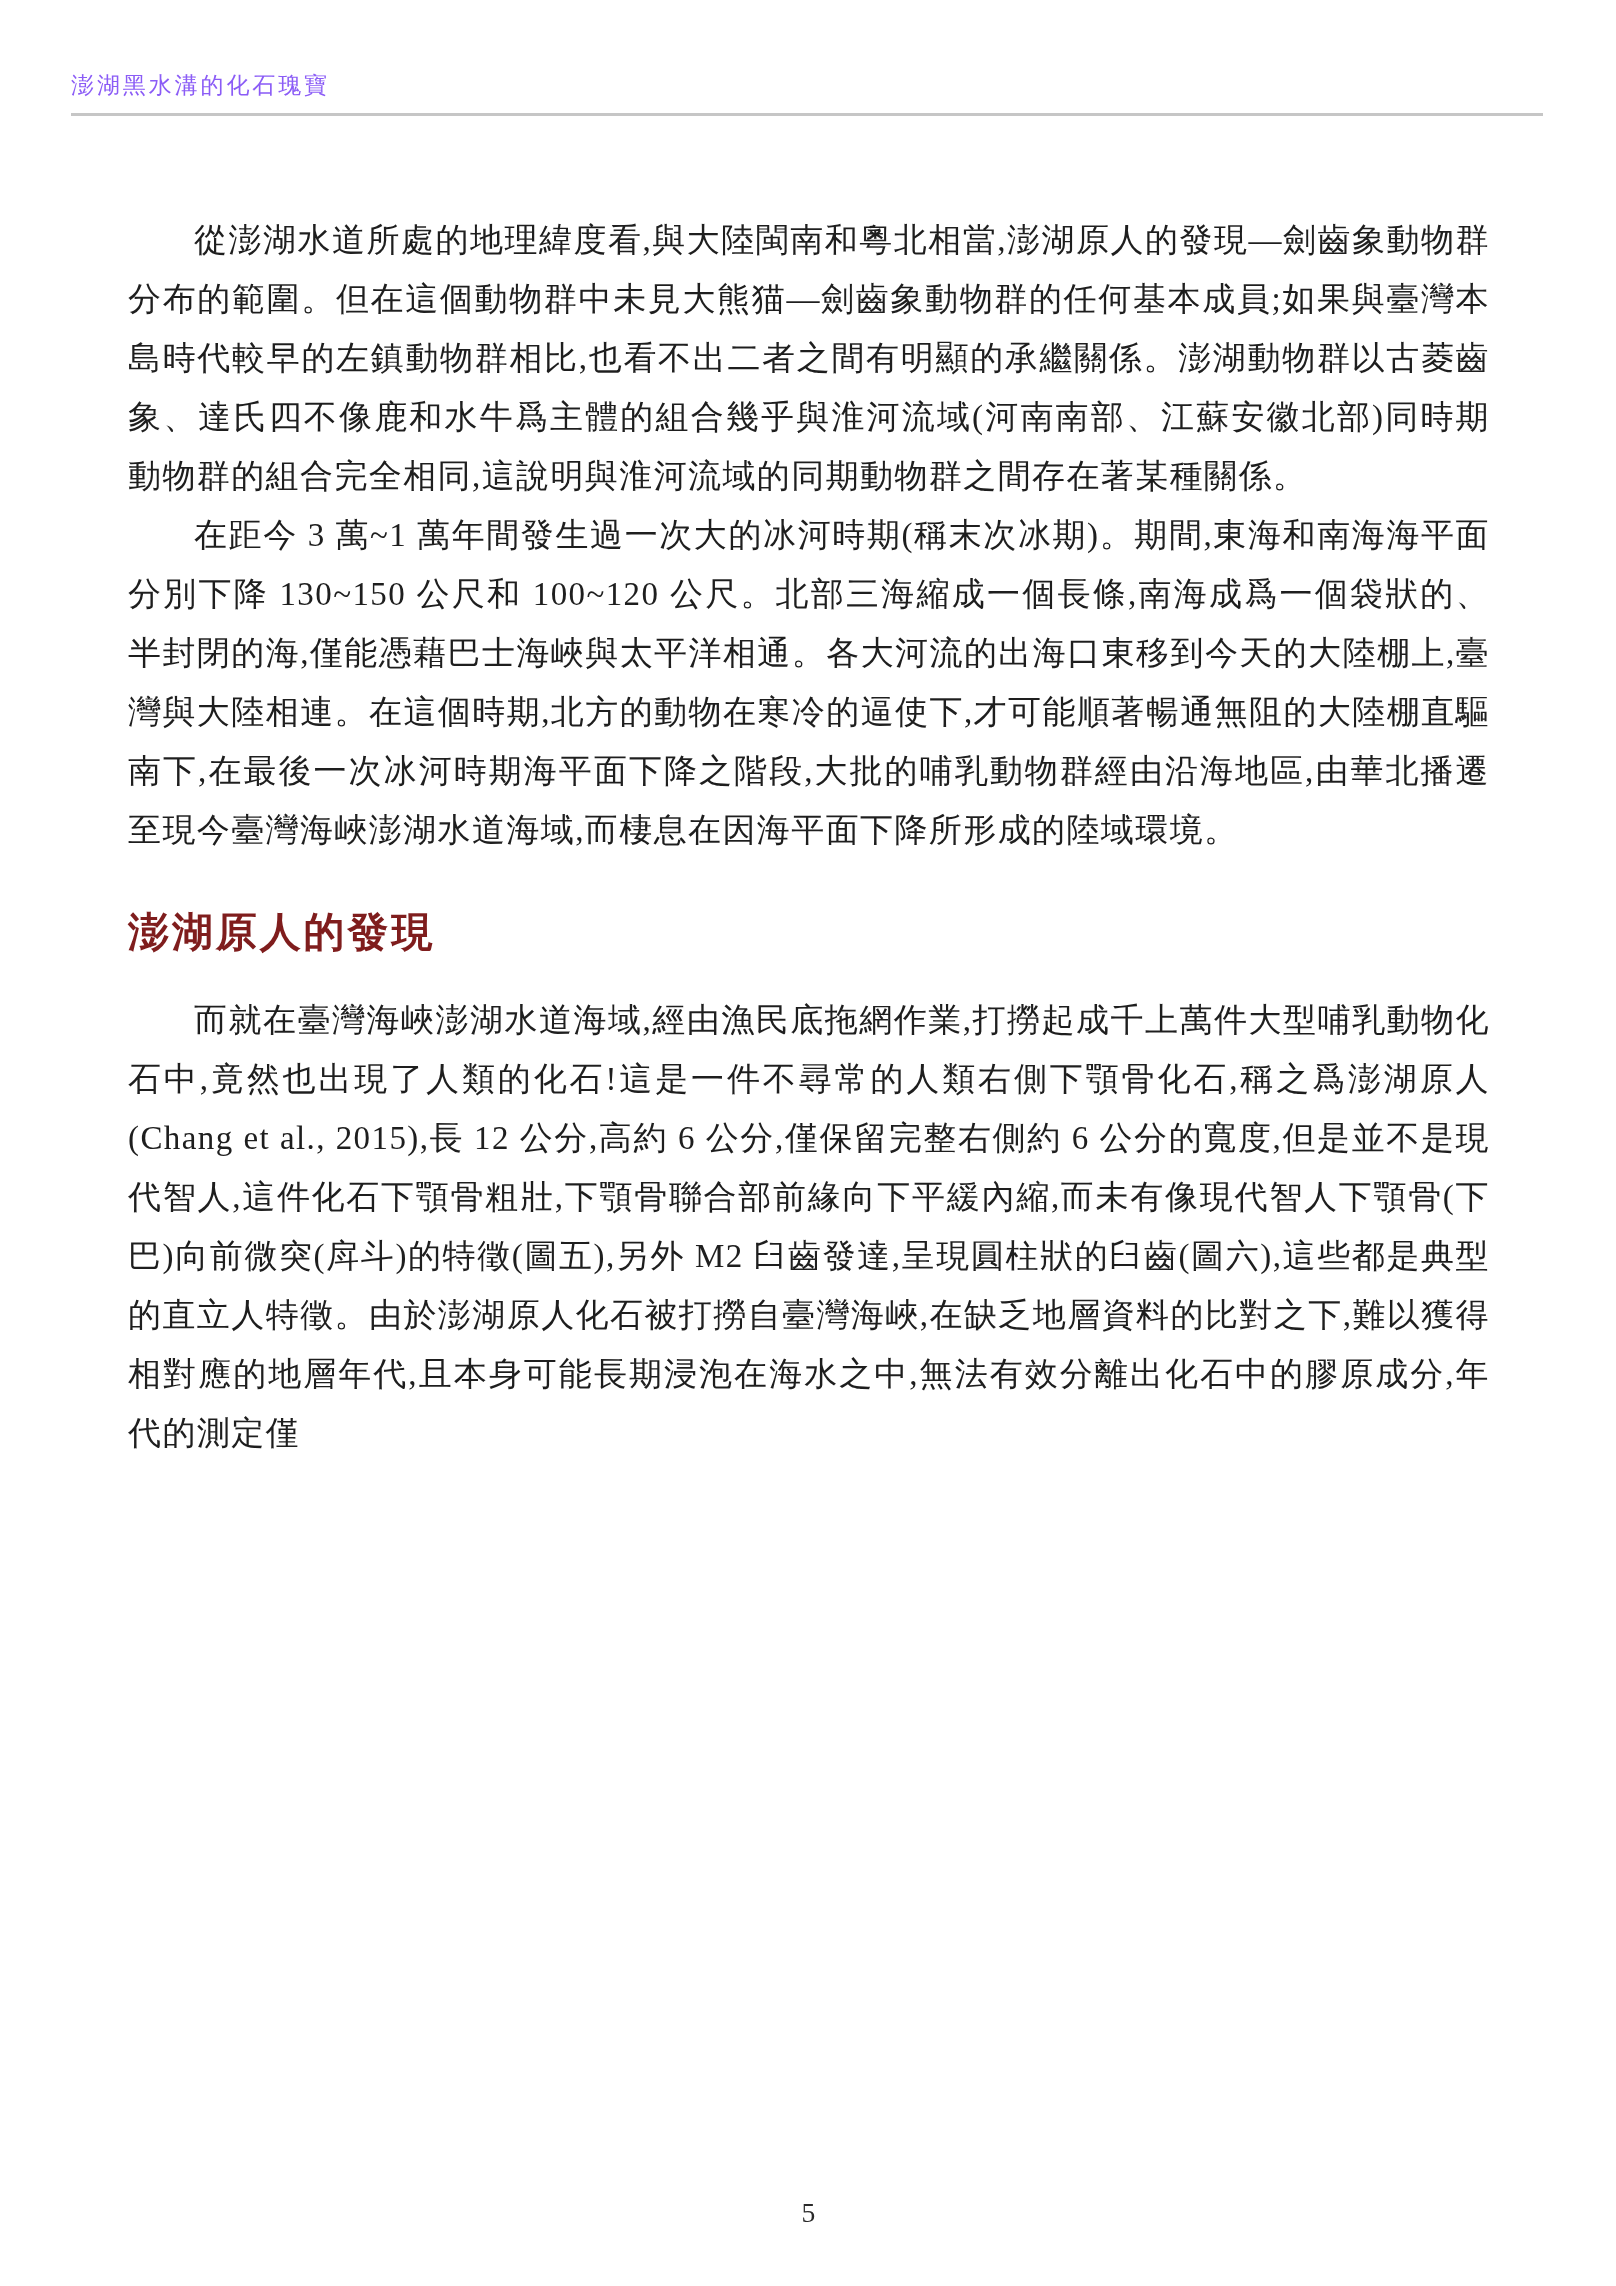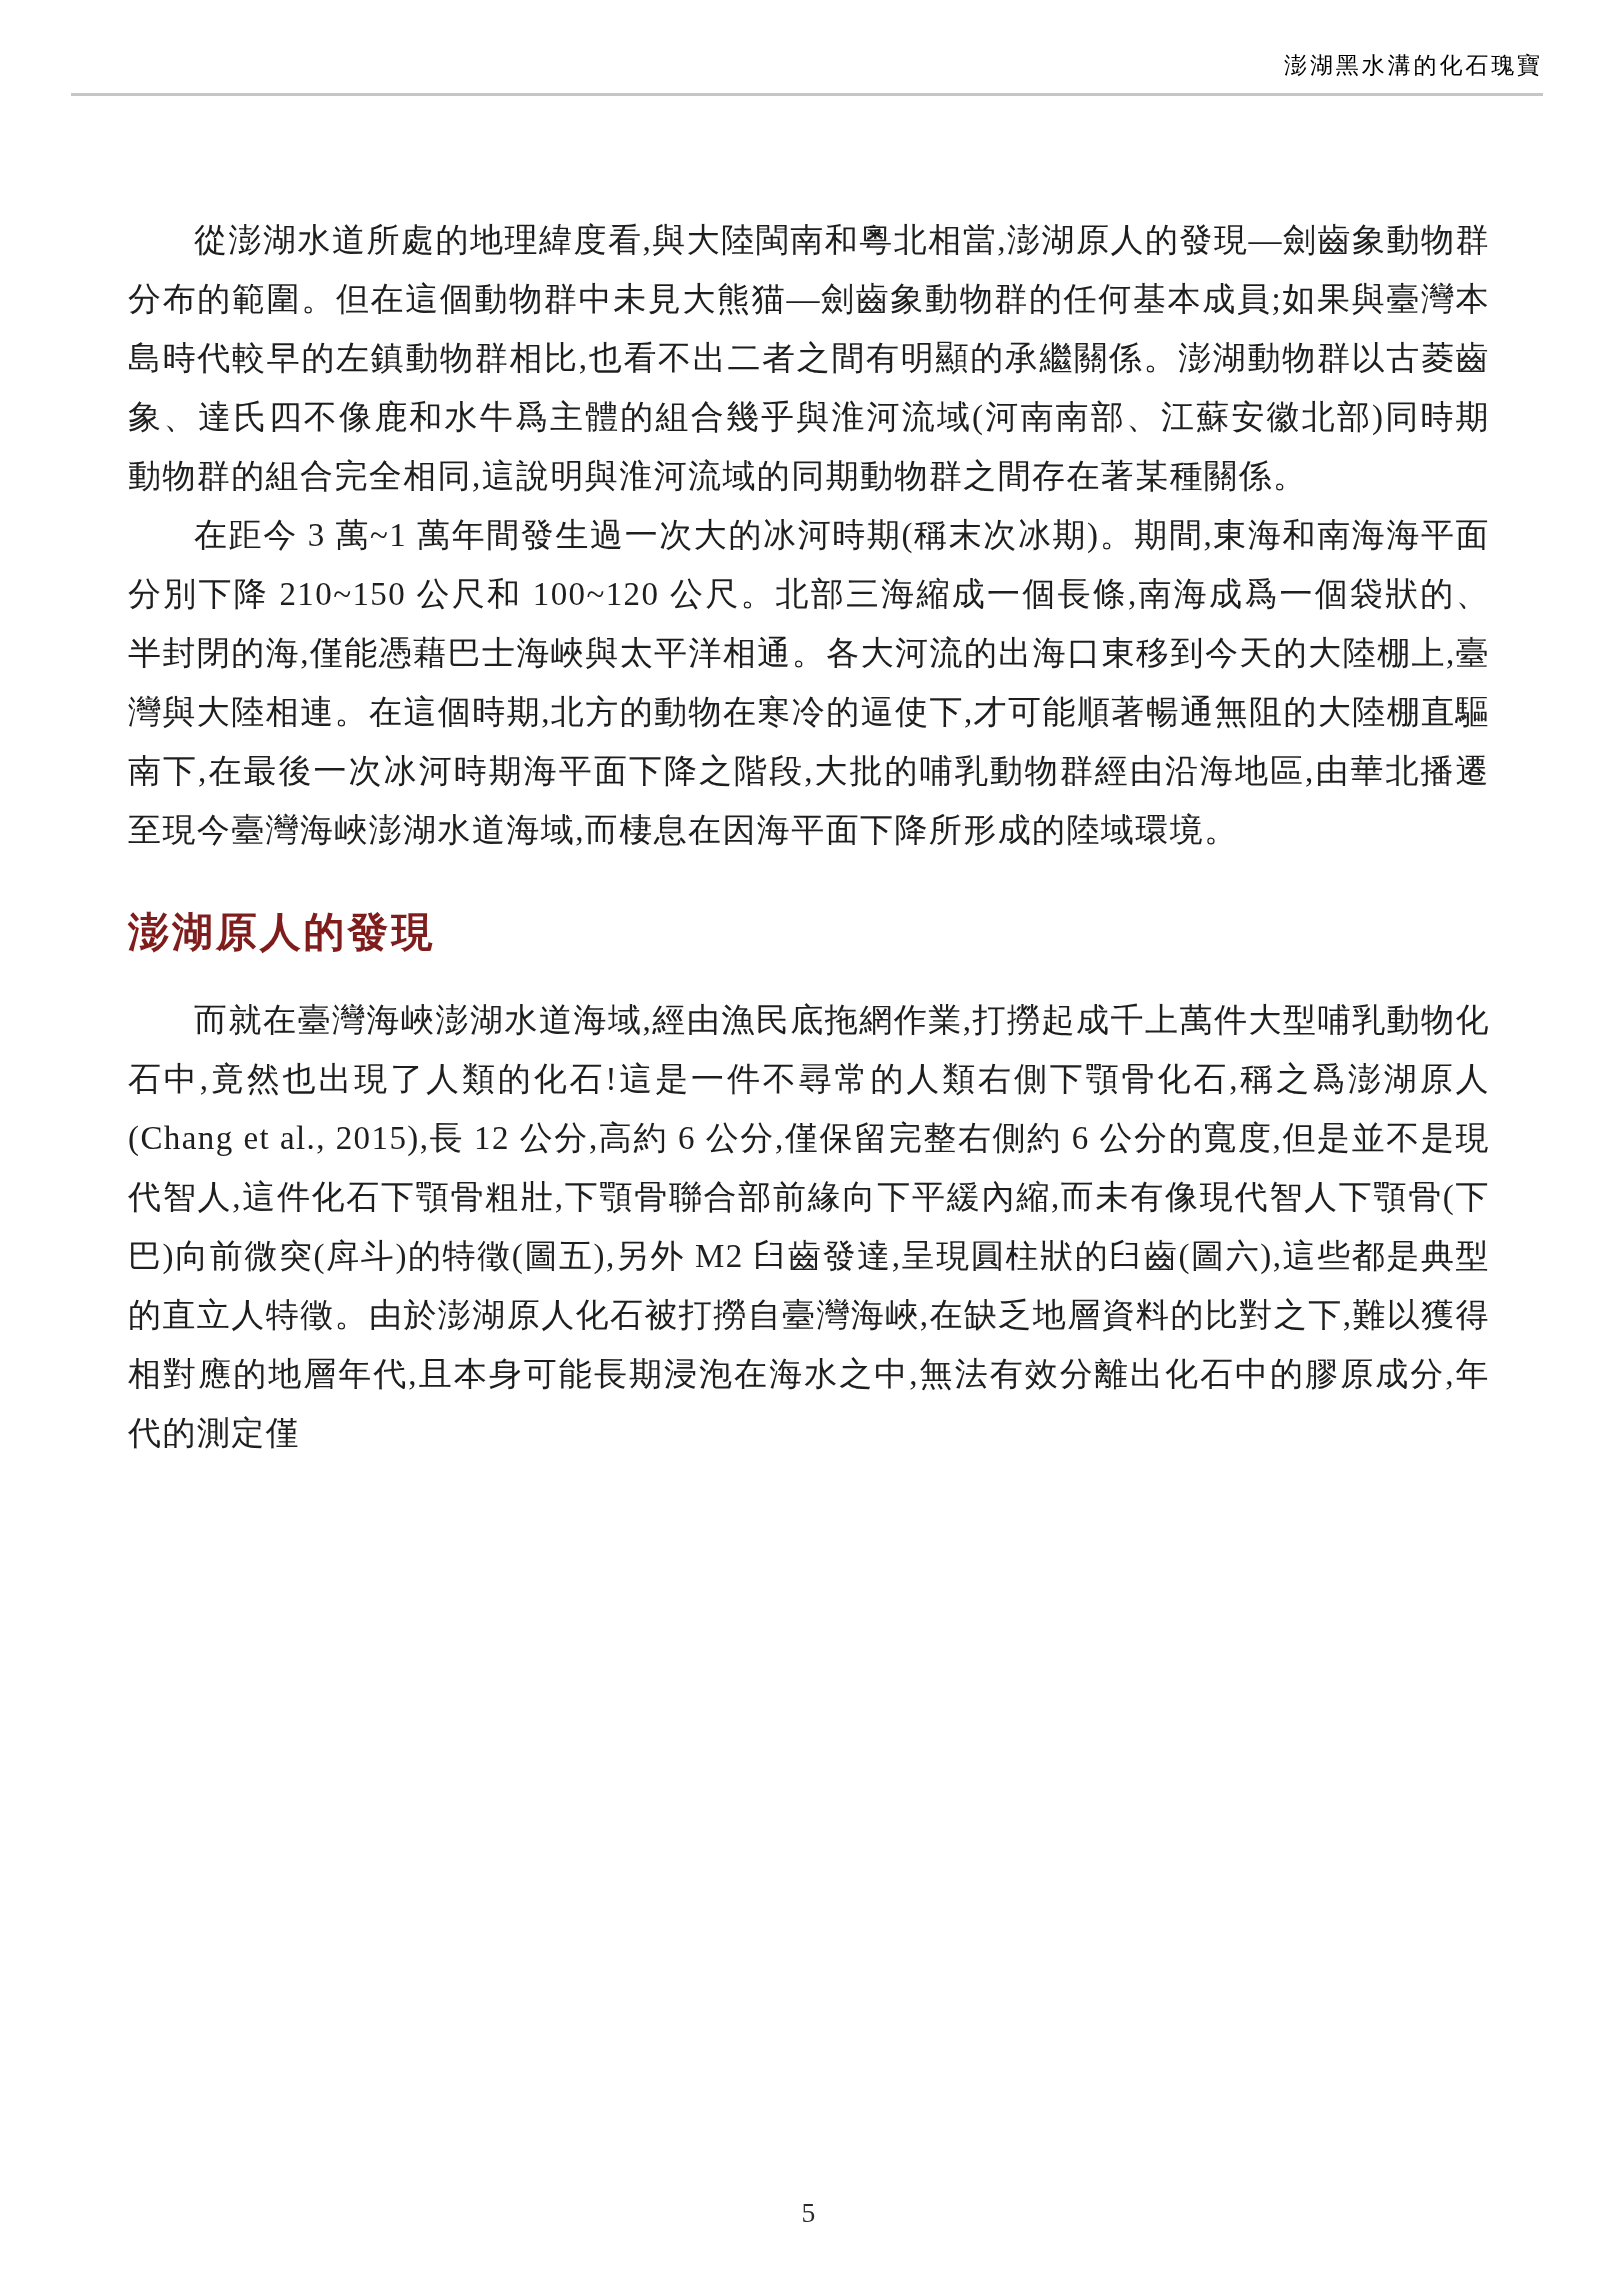--- a/index.html
+++ b/index.html
@@ -27,13 +27,12 @@
   }
   .header-title {
     display: block;
-    text-align: right;
-    padding-top: 50px;
+    padding-top: 70px;
     font-family: "Liberation Sans", "DejaVu Sans", sans-serif;
     font-weight: 400;
     font-size: 23px;
     letter-spacing: 2.9px;
-    color: #000000;
+    color: #8b5cf6;
   }
   .header-rule {
     margin-top: 12.4px;

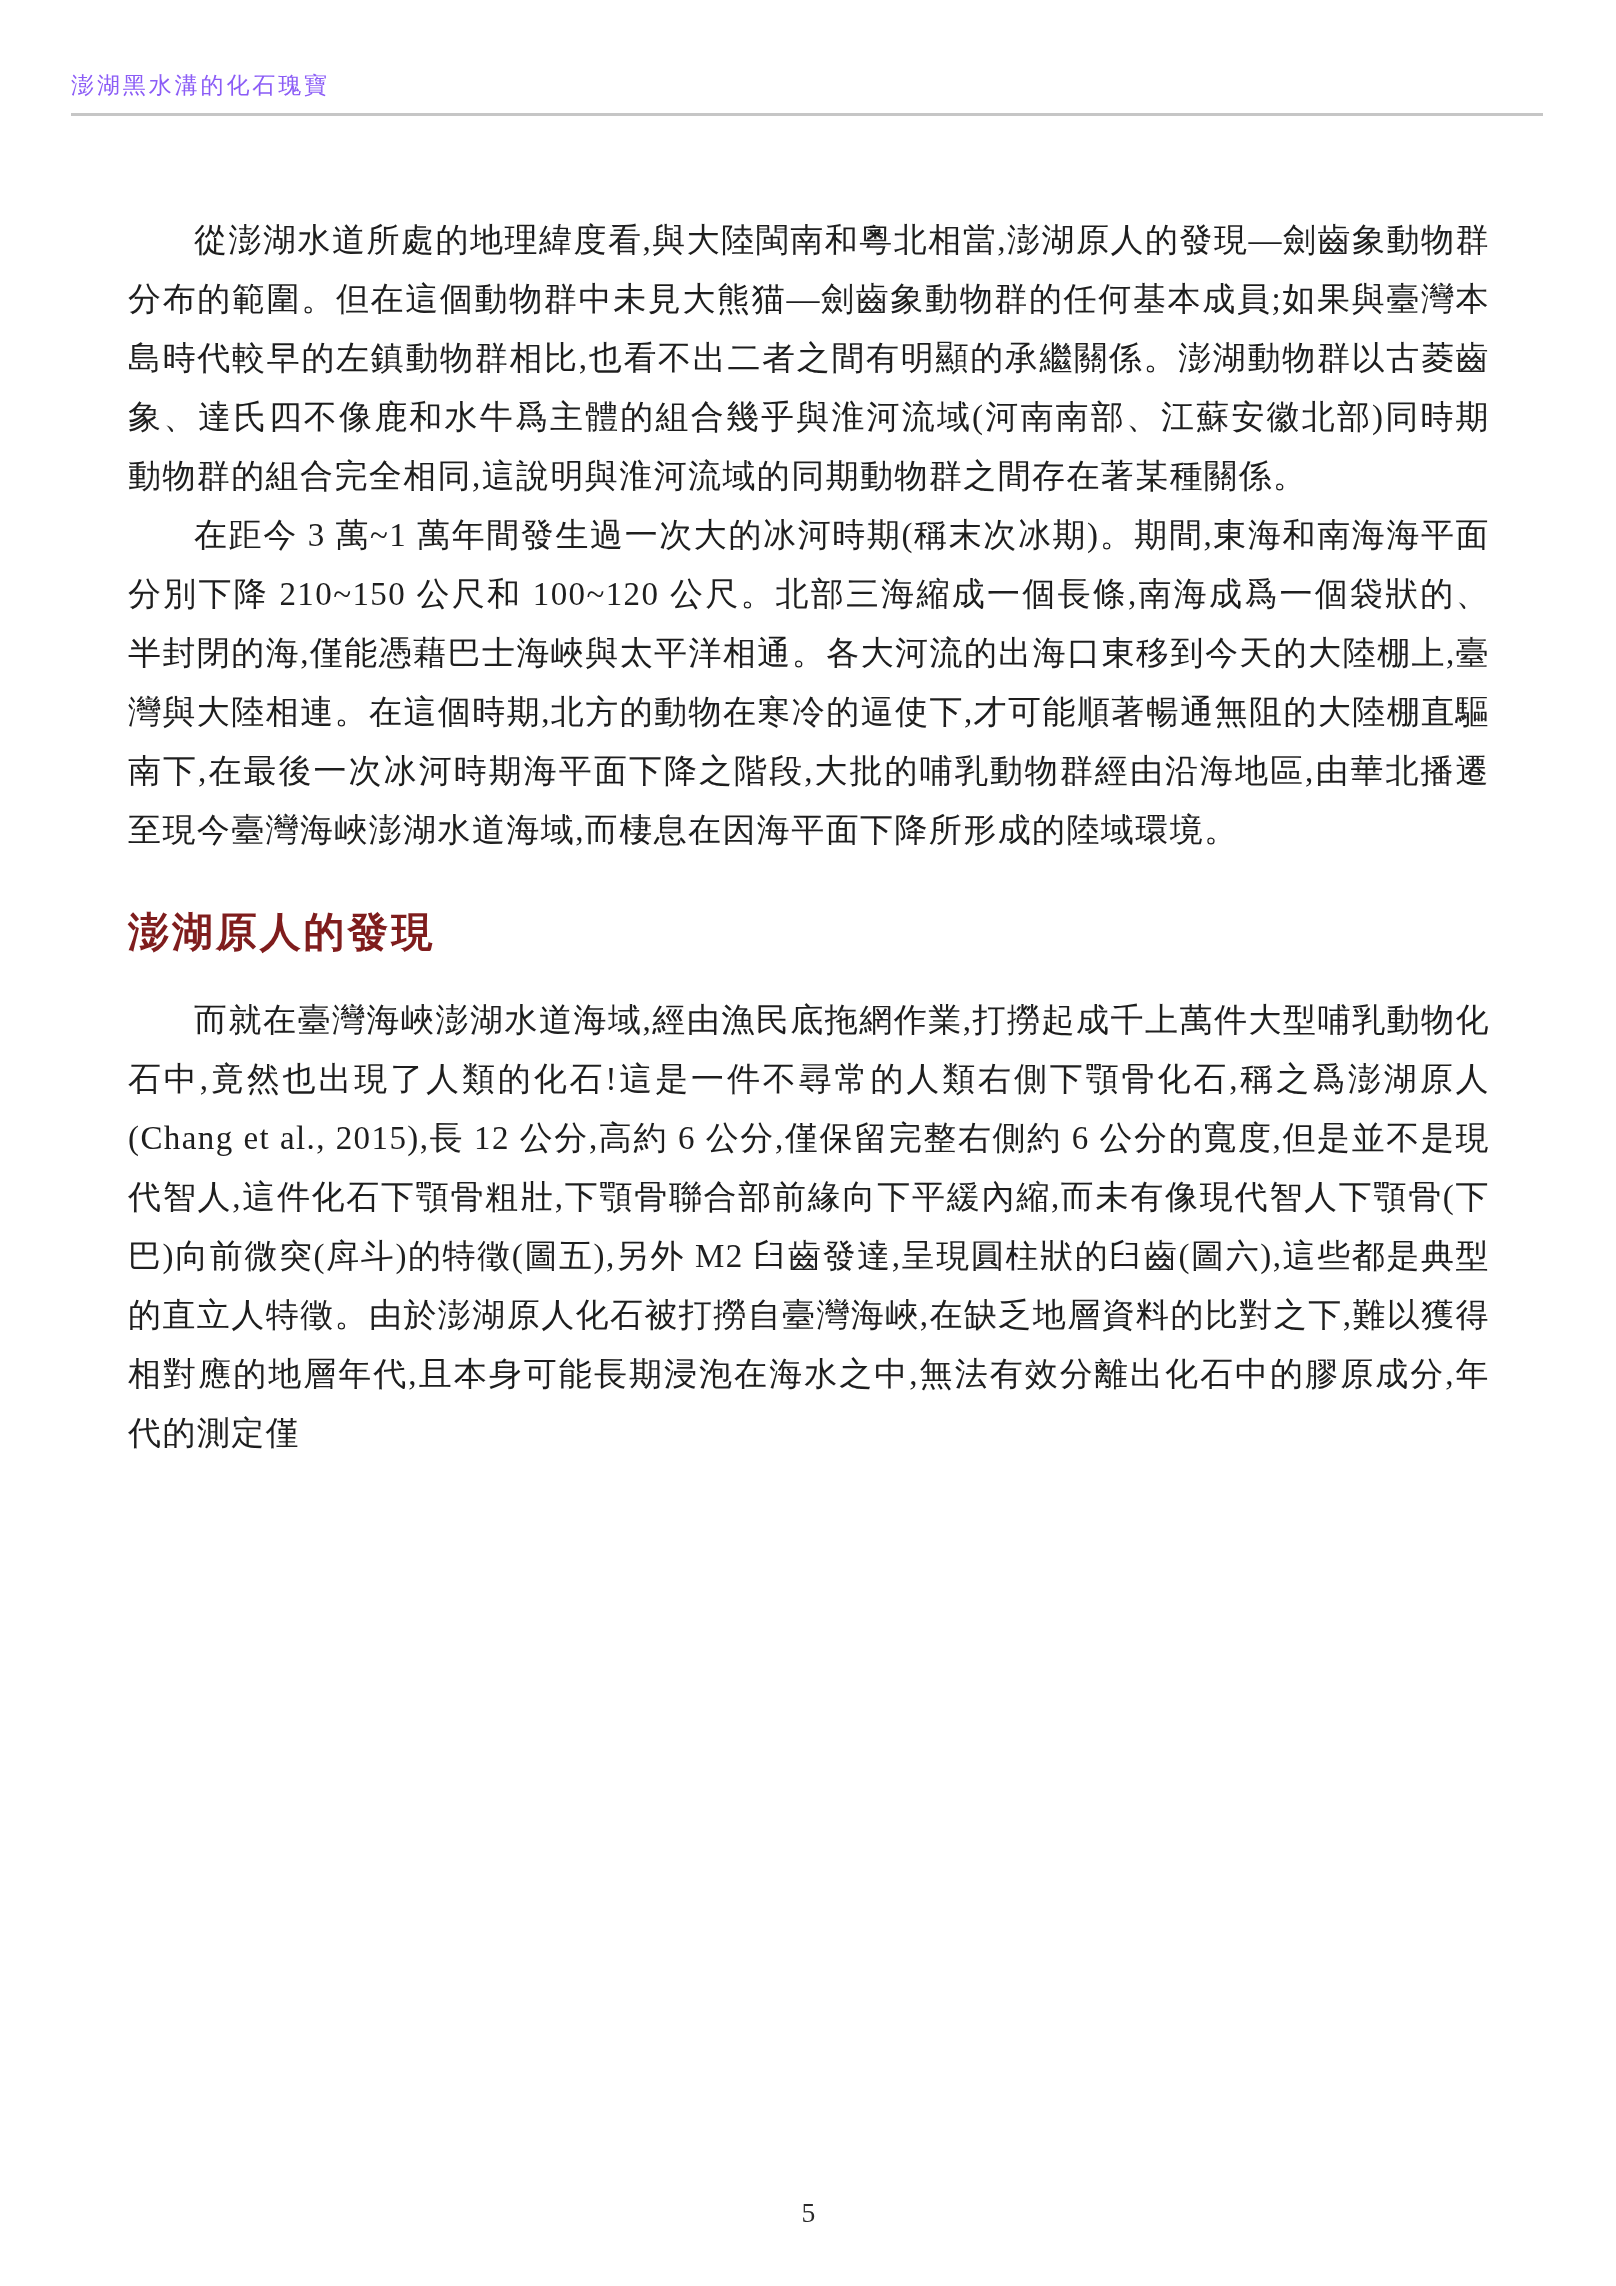--- a/index.html
+++ b/index.html
@@ -88,7 +88,7 @@
 
   <div class="article-body">
     <p>從澎湖水道所處的地理緯度看,與大陸閩南和粵北相當,澎湖原人的發現—劍齒象動物群分布的範圍。但在這個動物群中未見大熊猫—劍齒象動物群的任何基本成員;如果與臺灣本島時代較早的左鎮動物群相比,也看不出二者之間有明顯的承繼關係。澎湖動物群以古菱齒象、達氏四不像鹿和水牛爲主體的組合幾乎與淮河流域(河南南部、江蘇安徽北部)同時期動物群的組合完全相同,這說明與淮河流域的同期動物群之間存在著某種關係。</p>
-    <p>在距今 3 萬~1 萬年間發生過一次大的冰河時期(稱末次冰期)。期間,東海和南海海平面分別下降 210~150 公尺和 100~120 公尺。北部三海縮成一個長條,南海成爲一個袋狀的、半封閉的海,僅能憑藉巴士海峽與太平洋相通。各大河流的出海口東移到今天的大陸棚上,臺灣與大陸相連。在這個時期,北方的動物在寒冷的逼使下,才可能順著暢通無阻的大陸棚直驅南下,在最後一次冰河時期海平面下降之階段,大批的哺乳動物群經由沿海地區,由華北播遷至現今臺灣海峽澎湖水道海域,而棲息在因海平面下降所形成的陸域環境。</p>
+    <p>在距今 3 萬~1 萬年間發生過一次大的冰河時期(稱末次冰期)。期間,東海和南海海平面分別下降 130~150 公尺和 100~120 公尺。北部三海縮成一個長條,南海成爲一個袋狀的、半封閉的海,僅能憑藉巴士海峽與太平洋相通。各大河流的出海口東移到今天的大陸棚上,臺灣與大陸相連。在這個時期,北方的動物在寒冷的逼使下,才可能順著暢通無阻的大陸棚直驅南下,在最後一次冰河時期海平面下降之階段,大批的哺乳動物群經由沿海地區,由華北播遷至現今臺灣海峽澎湖水道海域,而棲息在因海平面下降所形成的陸域環境。</p>
     <h2 class="section-heading">澎湖原人的發現</h2>
     <p>而就在臺灣海峽澎湖水道海域,經由漁民底拖網作業,打撈起成千上萬件大型哺乳動物化石中,竟然也出現了人類的化石!這是一件不尋常的人類右側下顎骨化石,稱之爲澎湖原人(Chang et al., 2015),長 12 公分,高約 6 公分,僅保留完整右側約 6 公分的寬度,但是並不是現代智人,這件化石下顎骨粗壯,下顎骨聯合部前緣向下平緩內縮,而未有像現代智人下顎骨(下巴)向前微突(戽斗)的特徵(圖五),另外 M2 臼齒發達,呈現圓柱狀的臼齒(圖六),這些都是典型的直立人特徵。由於澎湖原人化石被打撈自臺灣海峽,在缺乏地層資料的比對之下,難以獲得相對應的地層年代,且本身可能長期浸泡在海水之中,無法有效分離出化石中的膠原成分,年代的測定僅</p>
   </div>

